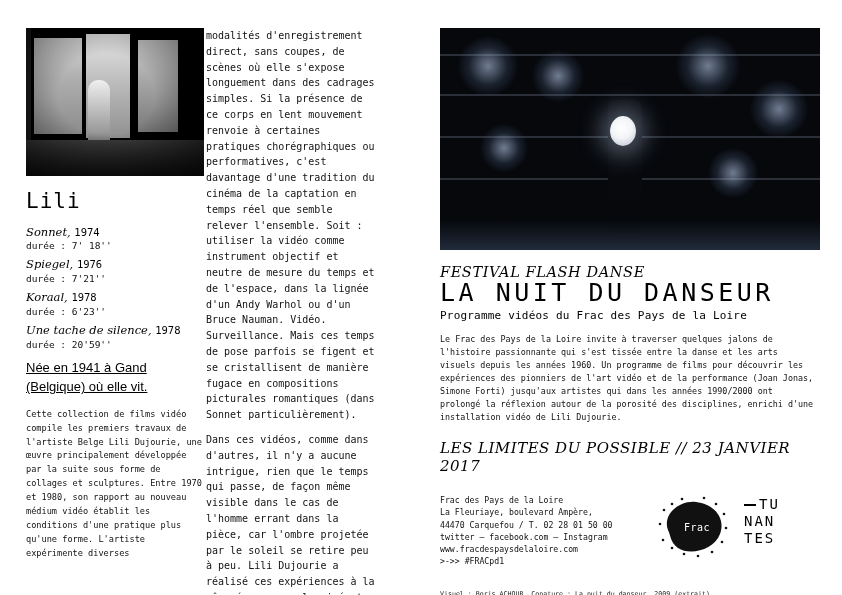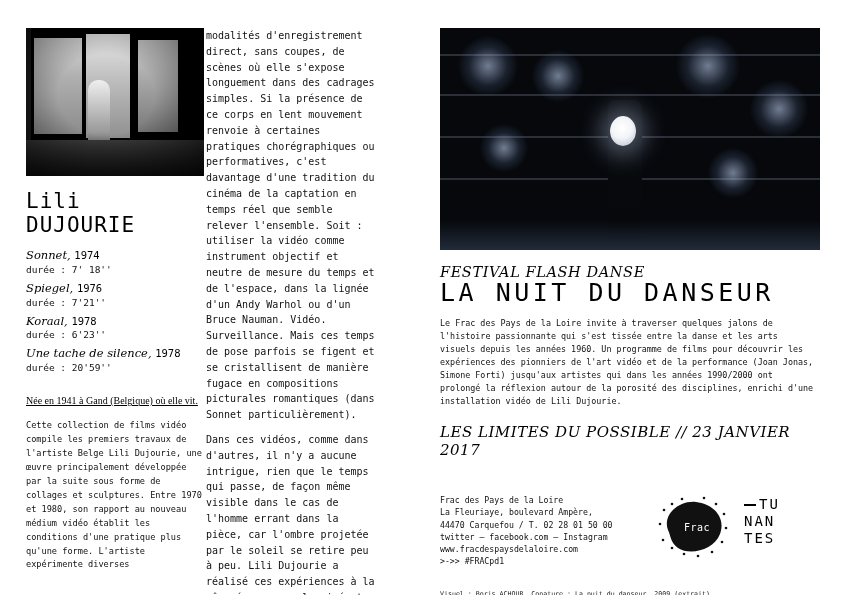--- a/index.html
+++ b/index.html
@@ -261,7 +261,6 @@
 
     <div class="artist-name">
       <span class="ln">Lili</span>
-      <span class="ln">DUJOURIE</span>
     </div>
 
     <div class="works">

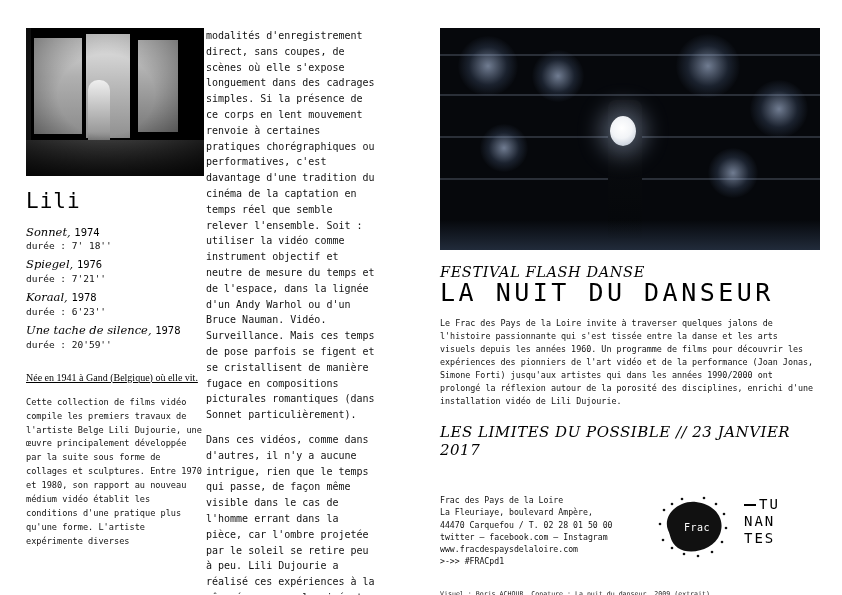--- a/index.html
+++ b/index.html
@@ -325,6 +325,7 @@
 
     <div class="fest-line">FESTIVAL FLASH DANSE</div>
     <div class="main-title">LA NUIT DU DANSEUR</div>
+    <div class="sub-title">Programme vidéos du Frac des Pays de la Loire</div>
     <div class="body-right">Le Frac des Pays de la Loire invite à traverser quelques jalons de l'histoire passionnante qui s'est tissée entre la danse et les arts visuels depuis les années 1960. Un programme de films pour découvrir les expériences des pionniers de l'art vidéo et de la performance (Joan Jonas, Simone Forti) jusqu'aux artistes qui dans les années 1990/2000 ont prolongé la réflexion autour de la porosité des disciplines, enrichi d'une installation vidéo de Lili Dujourie.</div>
 
     <div class="limits">

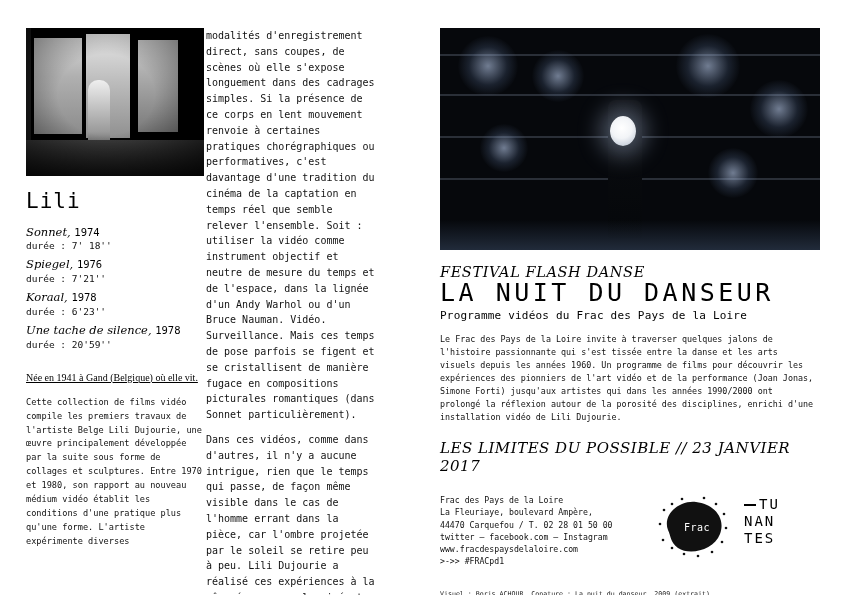--- a/index.html
+++ b/index.html
@@ -90,9 +90,9 @@
     color: #111;
   }
   .bio-underline {
-    margin-top: 20px;
-    font-family: Liberation Serif, serif;
-    font-size: 10px;
+    margin-top: 8px;
+    font-family: Liberation Sans, sans-serif;
+    font-size: 13px;
     line-height: 1.5;
     text-decoration: underline;
     color: #000;

